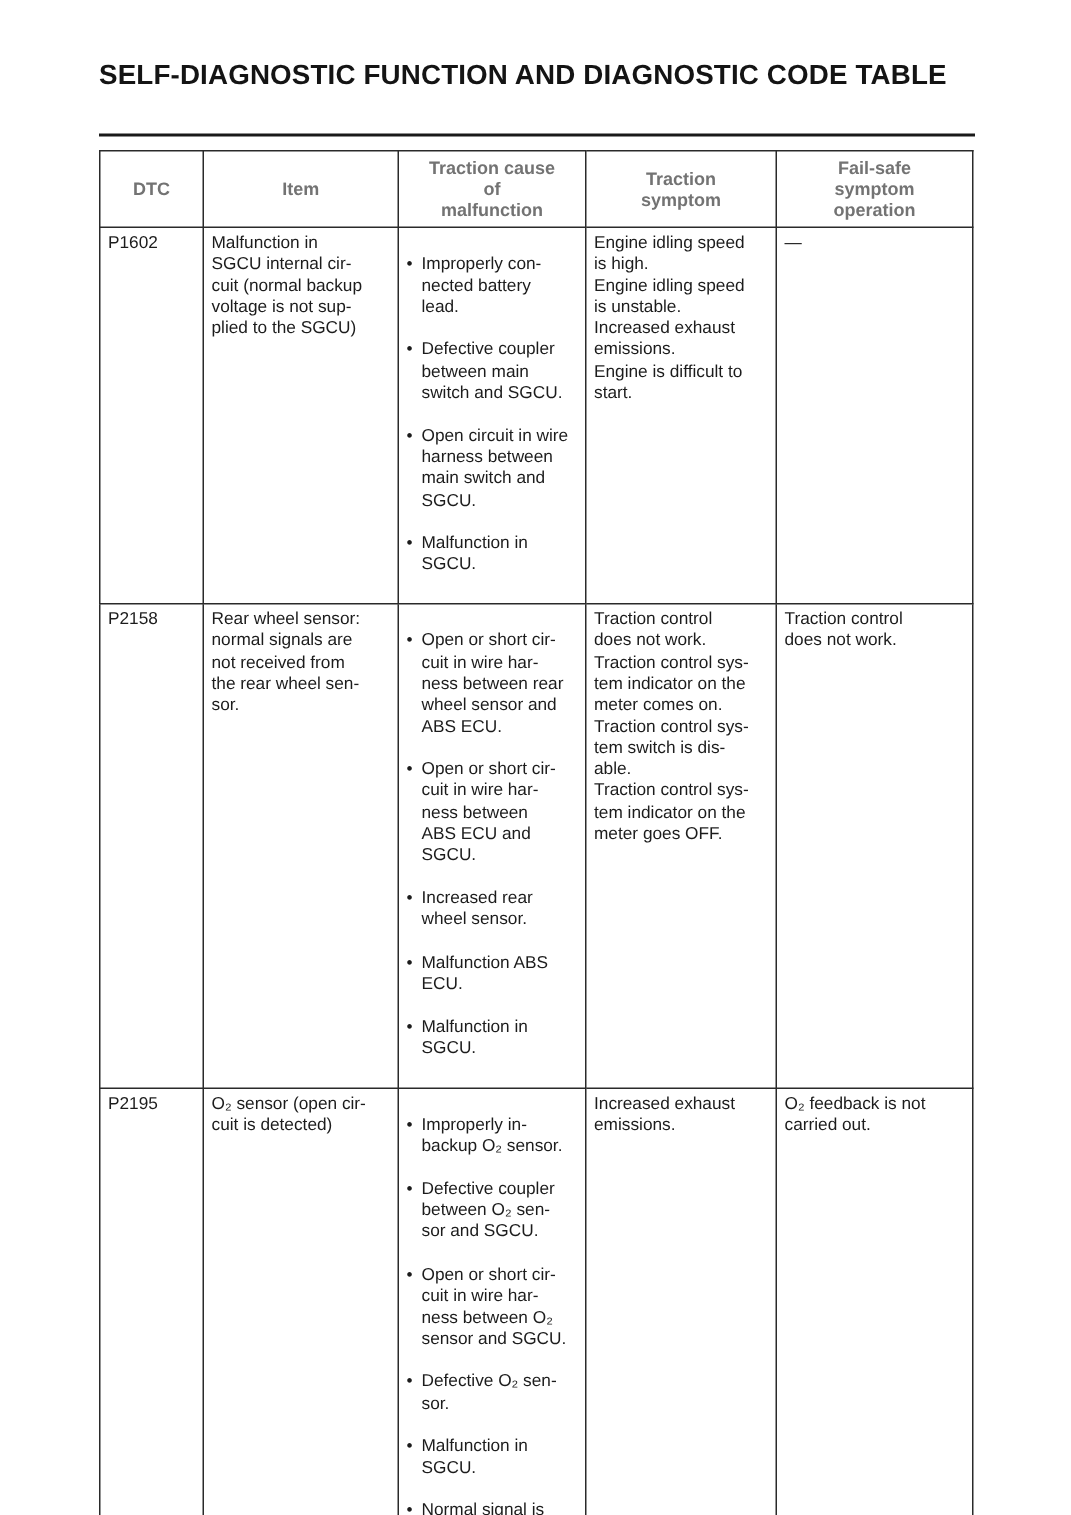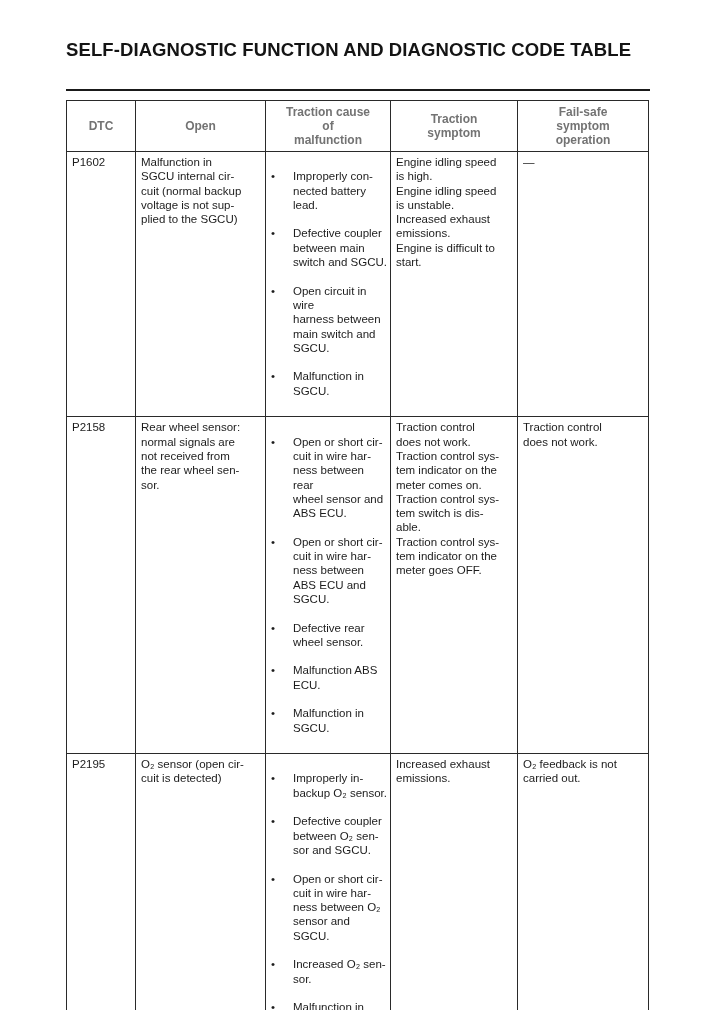--- a/index.html
+++ b/index.html
@@ -117,7 +117,7 @@
       <thead>
         <tr>
           <th>DTC</th>
-          <th>Open</th>
+          <th>Item</th>
           <th>Traction cause of
 malfunction</th>
           <th>Traction symptom</th>

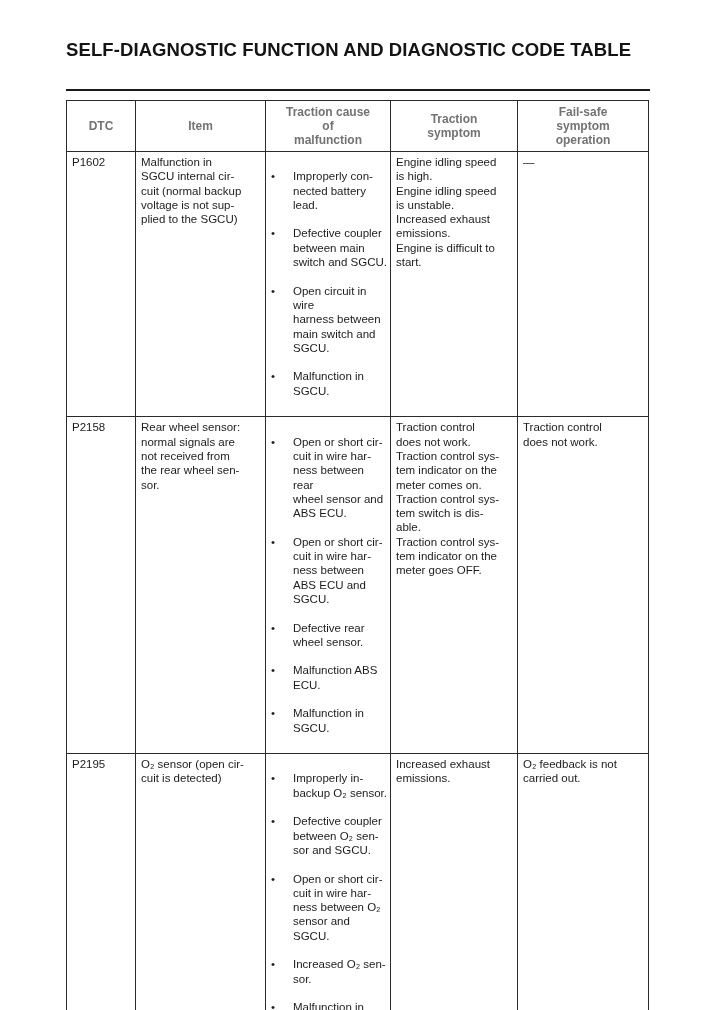--- a/index.html
+++ b/index.html
@@ -94,7 +94,6 @@
     flex: 1 1 auto;
     white-space: pre-line;
     min-width: 0;
-    margin-left: 12px;
   }
 </style>
 </head>

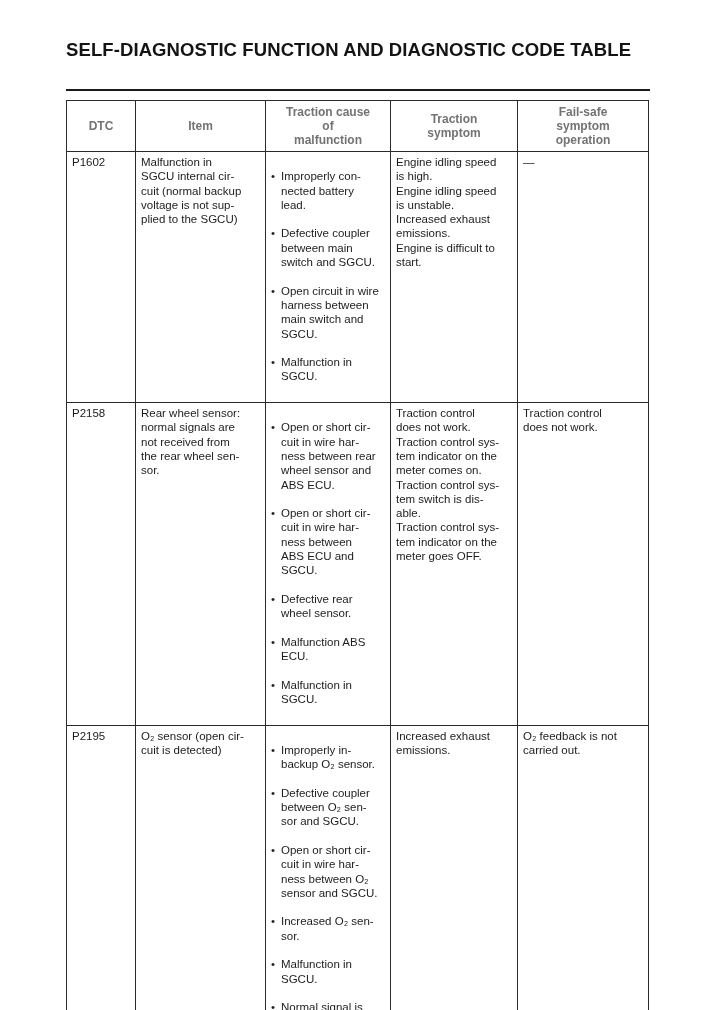--- a/index.html
+++ b/index.html
@@ -176,7 +176,7 @@
 ness between
 ABS ECU and
 SGCU.</span></div>
-            <div class="cause"><span class="bullet">•</span><span class="cause-text">Defective rear
+            <div class="cause"><span class="bullet">•</span><span class="cause-text">Increased rear
 wheel sensor.</span></div>
             <div class="cause"><span class="bullet">•</span><span class="cause-text">Malfunction ABS
 ECU.</span></div>

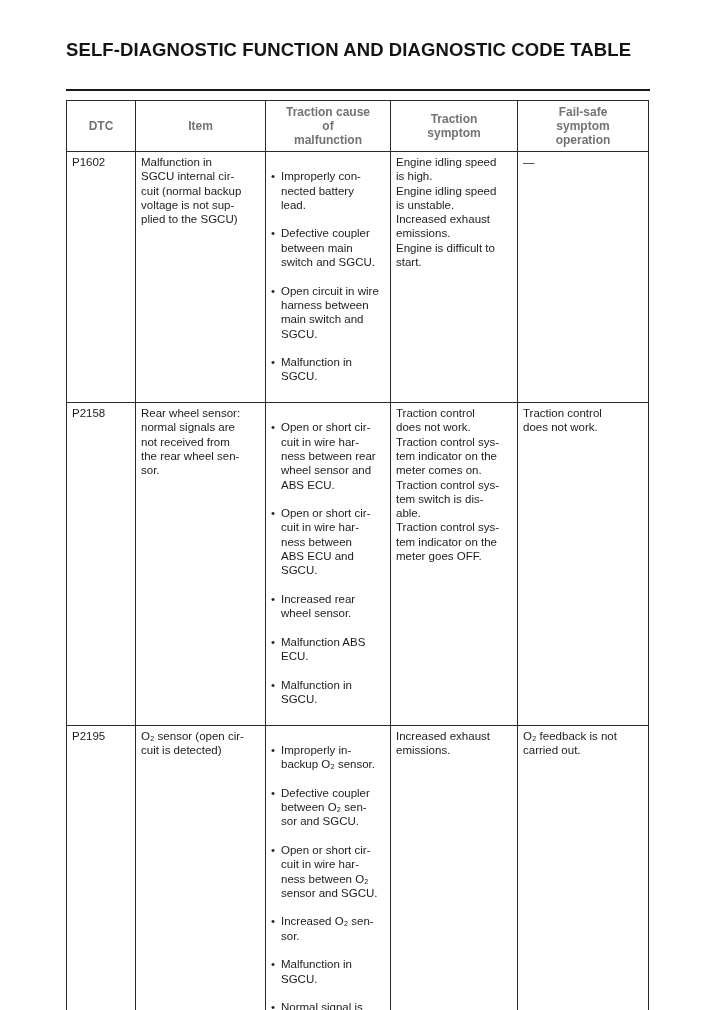--- a/index.html
+++ b/index.html
@@ -212,7 +212,7 @@
 cuit in wire har-
 ness between O₂
 sensor and SGCU.</span></div>
-            <div class="cause"><span class="bullet">•</span><span class="cause-text">Increased O₂ sen-
+            <div class="cause"><span class="bullet">•</span><span class="cause-text">Defective O₂ sen-
 sor.</span></div>
             <div class="cause"><span class="bullet">•</span><span class="cause-text">Malfunction in
 SGCU.</span></div>

